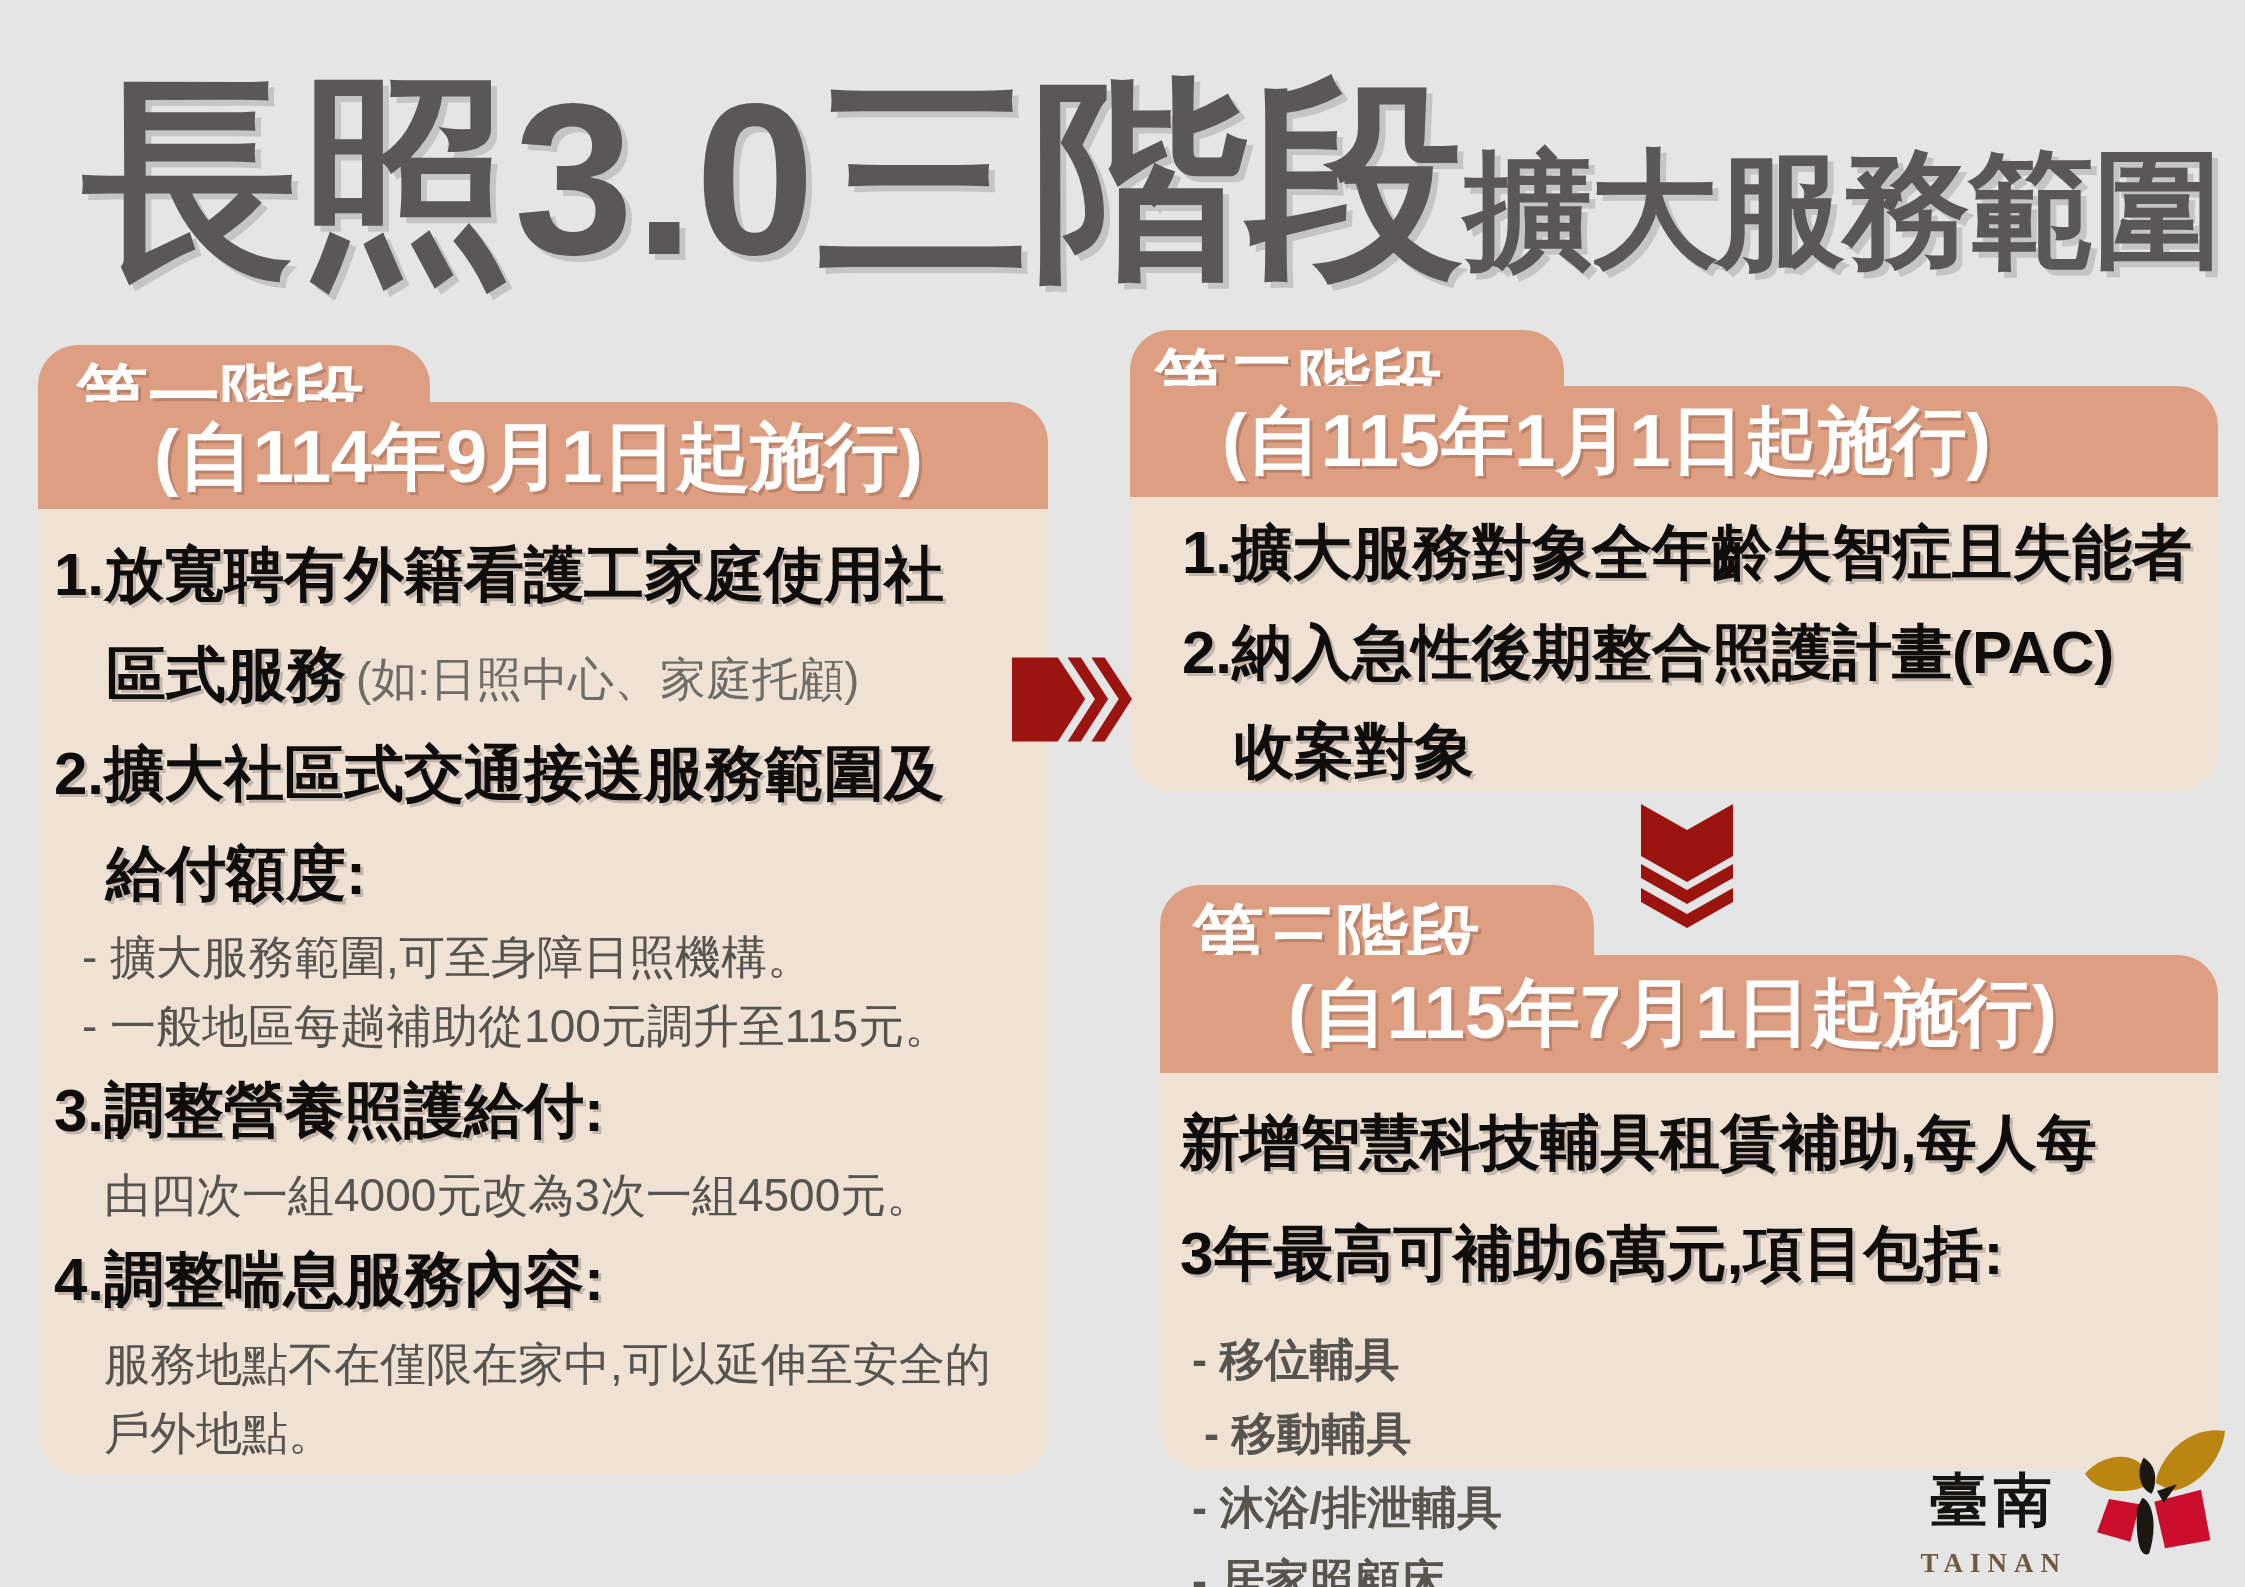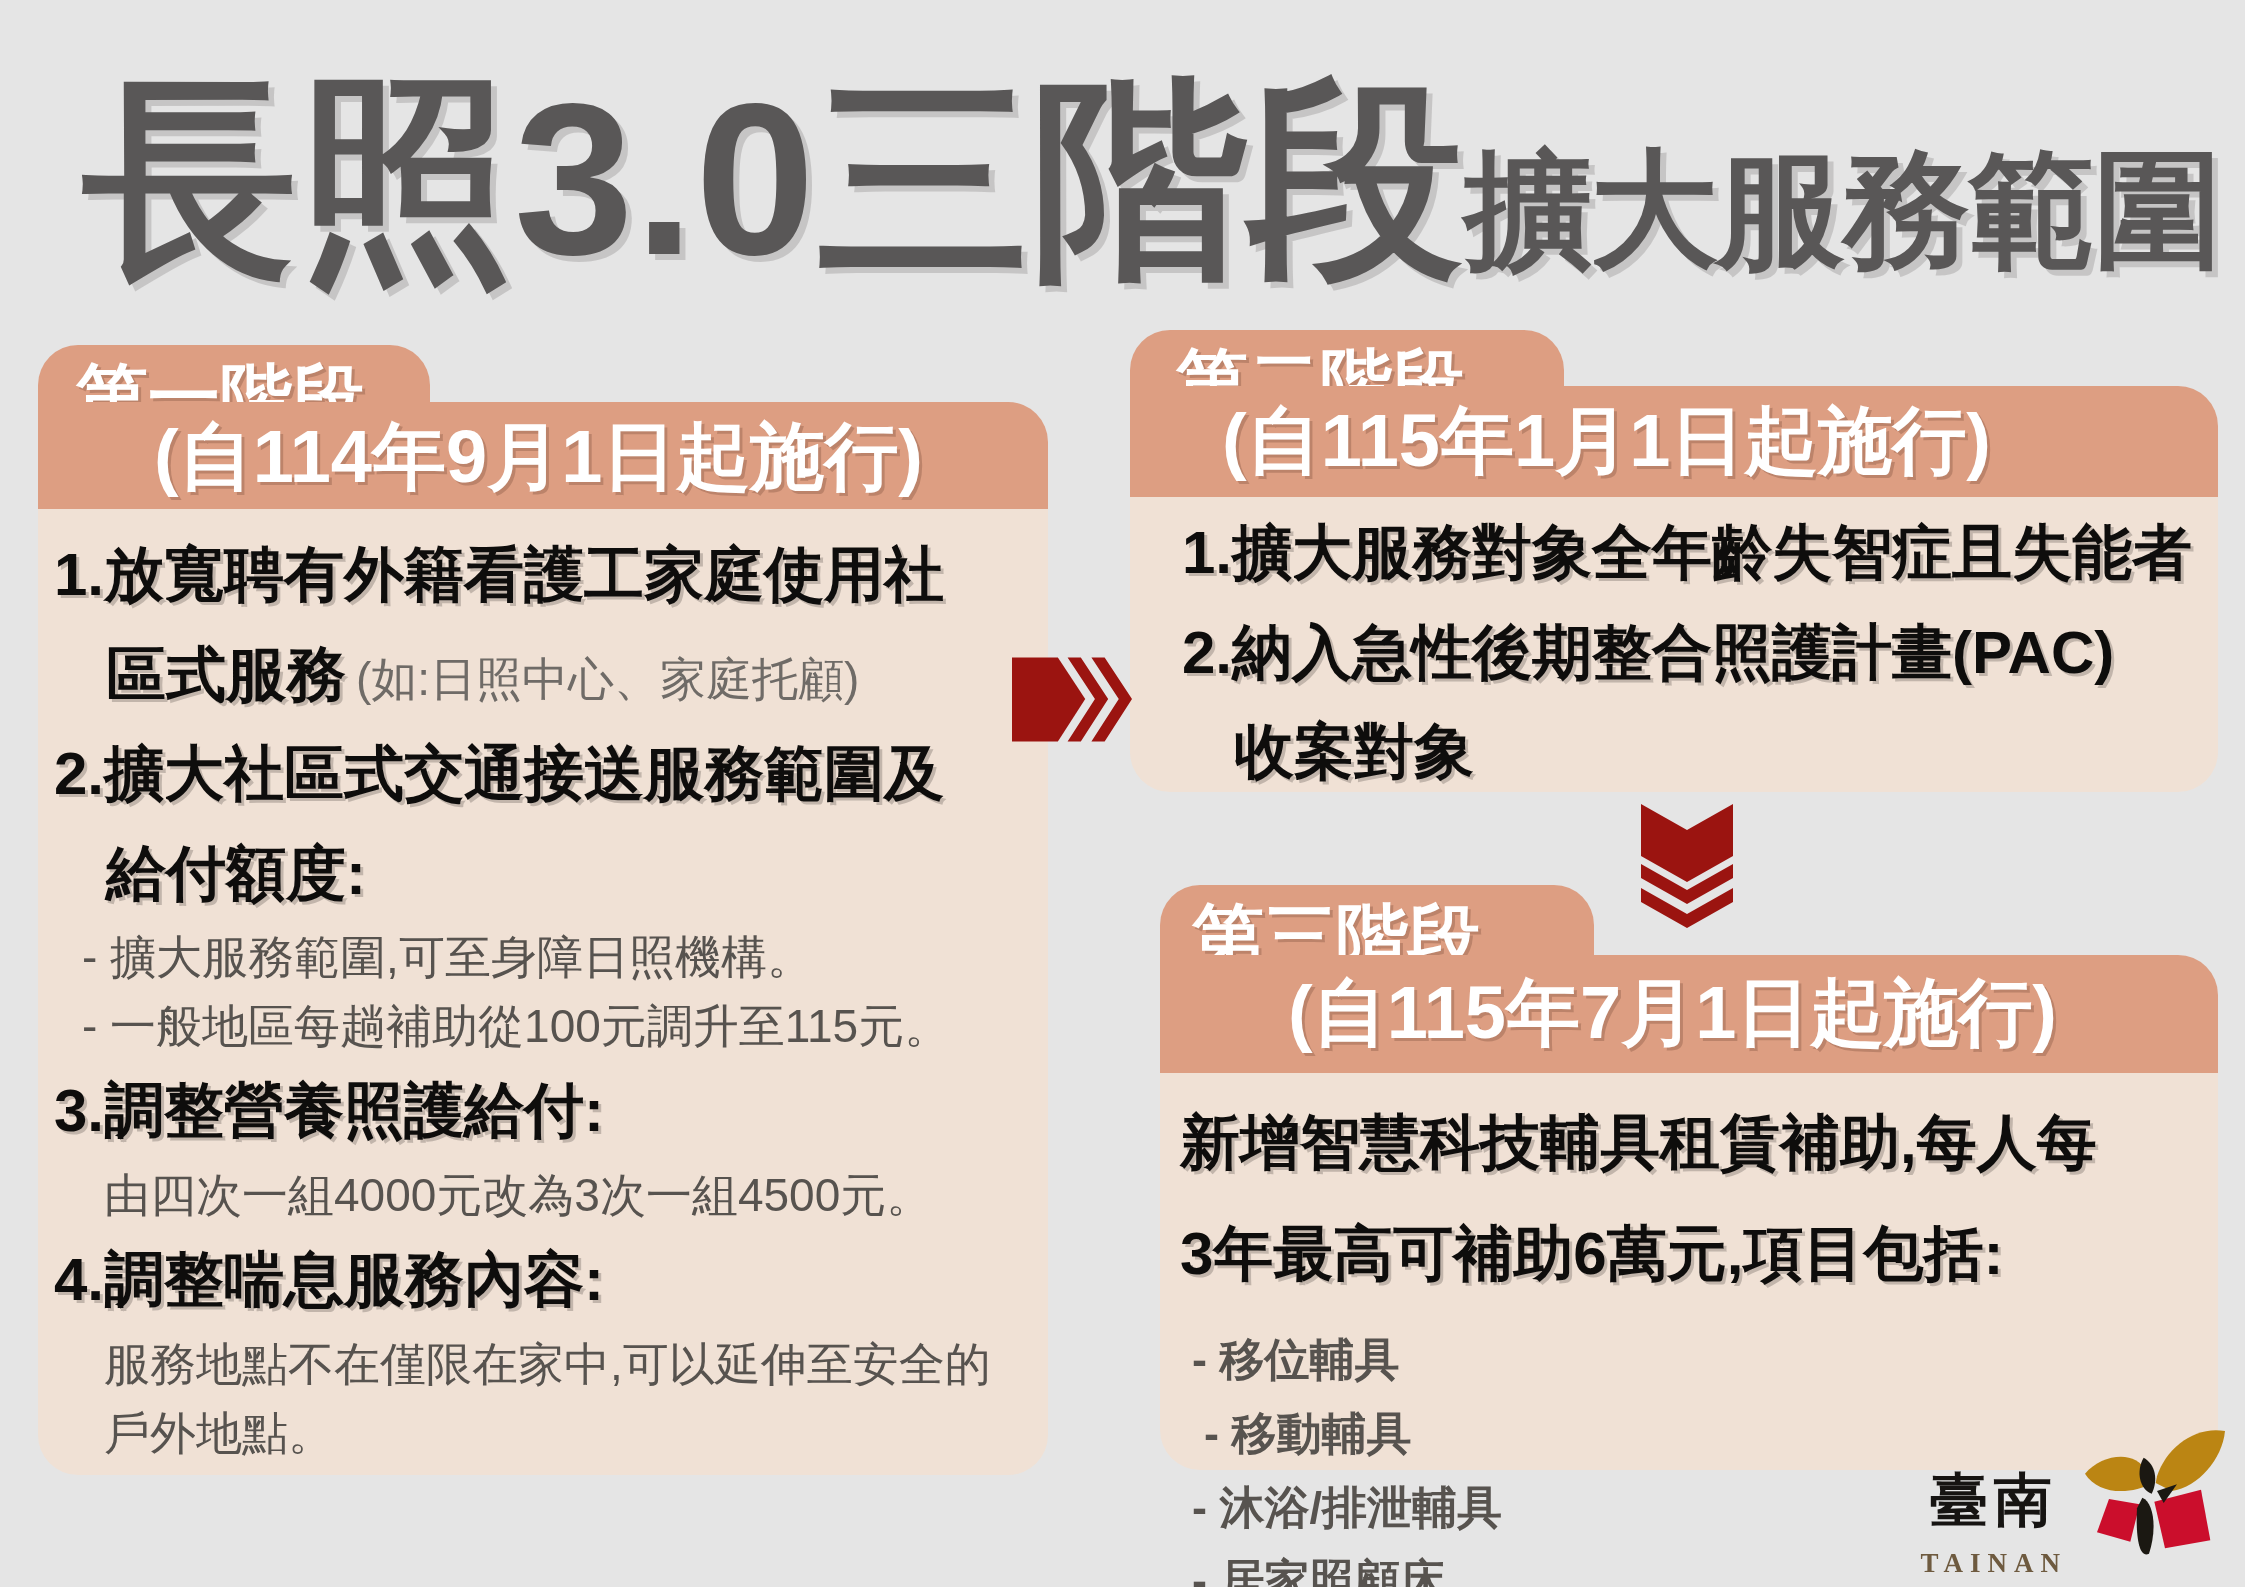--- a/index.html
+++ b/index.html
@@ -56,7 +56,7 @@
   
   .stage-2{left:1130px;top:330px;width:1088px;height:462px;}
   .stage-2 .tab{width:434px;height:170px;}
-  .stage-2 .tab .tab-text{padding-left:46px;}
+  .stage-2 .tab .tab-text{padding-left:24px;}
   .stage-2 .bar{top:56px;height:111px;}
   .stage-2 .bar .bar-text{padding-left:92px;}
   .stage-2 .panel-body{top:167px;padding:6px 20px 0 52px;}

